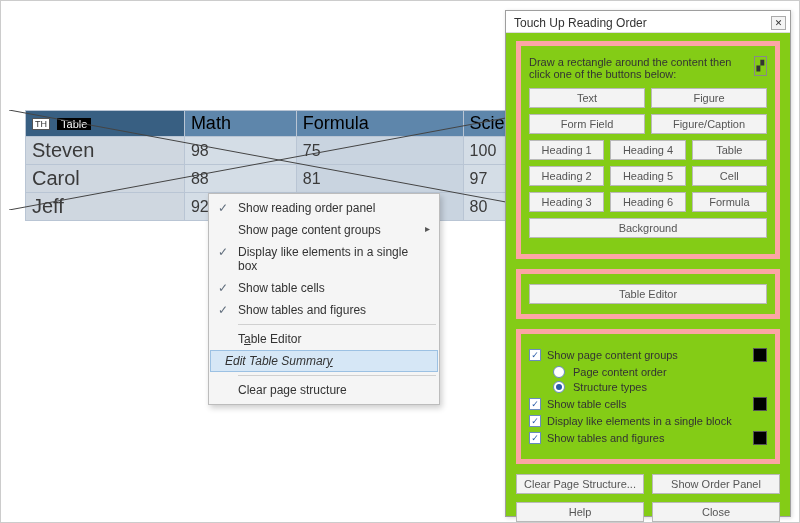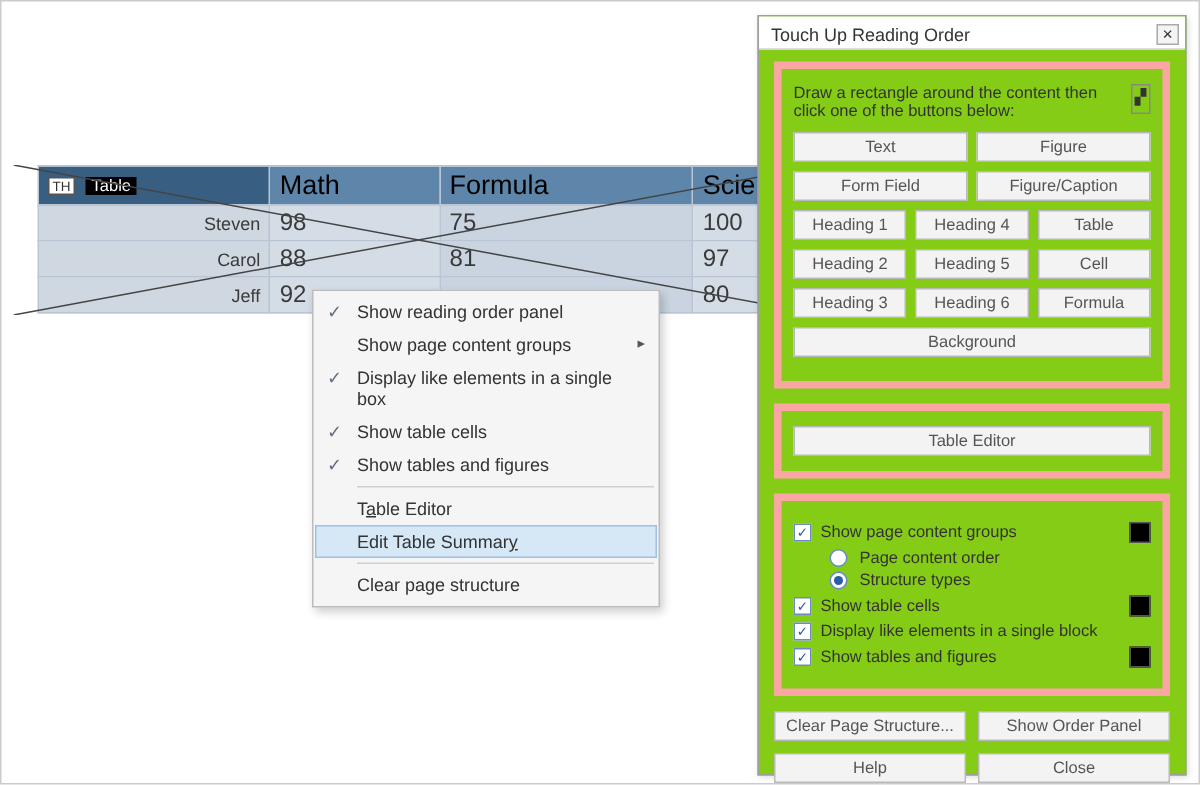--- a/index.html
+++ b/index.html
@@ -44,8 +44,7 @@
   .data-table .rh {
     background: #cfd7e0;
     color: #3a3a3a;
-    font-size: 12px;
-    text-align: right;
+    font-size: 20px;
   }
   .data-table .cell {
     background: #d4dde6;

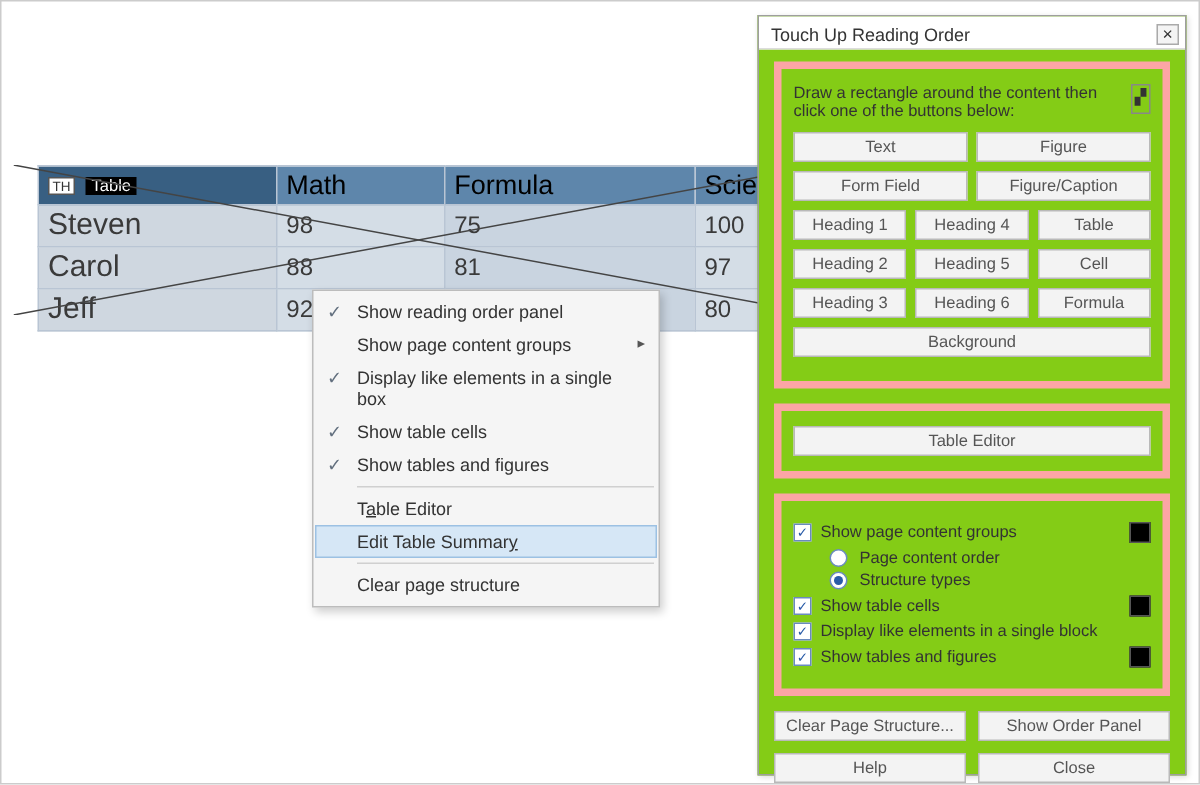--- a/index.html
+++ b/index.html
@@ -101,7 +101,7 @@
     font-size: 12px;
     cursor: default;
   }
-  .ctxmenu .mi.hover { background: #d6e7f6; border:1px solid #9cc1e3; padding:3px 9px 3px 27px;}
+  .ctxmenu .mi.hover { background: #d6e7f6; border:1px solid #9cc1e3; padding:3px 9px 3px 14px;font-style:italic;}
   .ctxmenu .sep {
     height: 1px;
     background: #d0d0d0;

